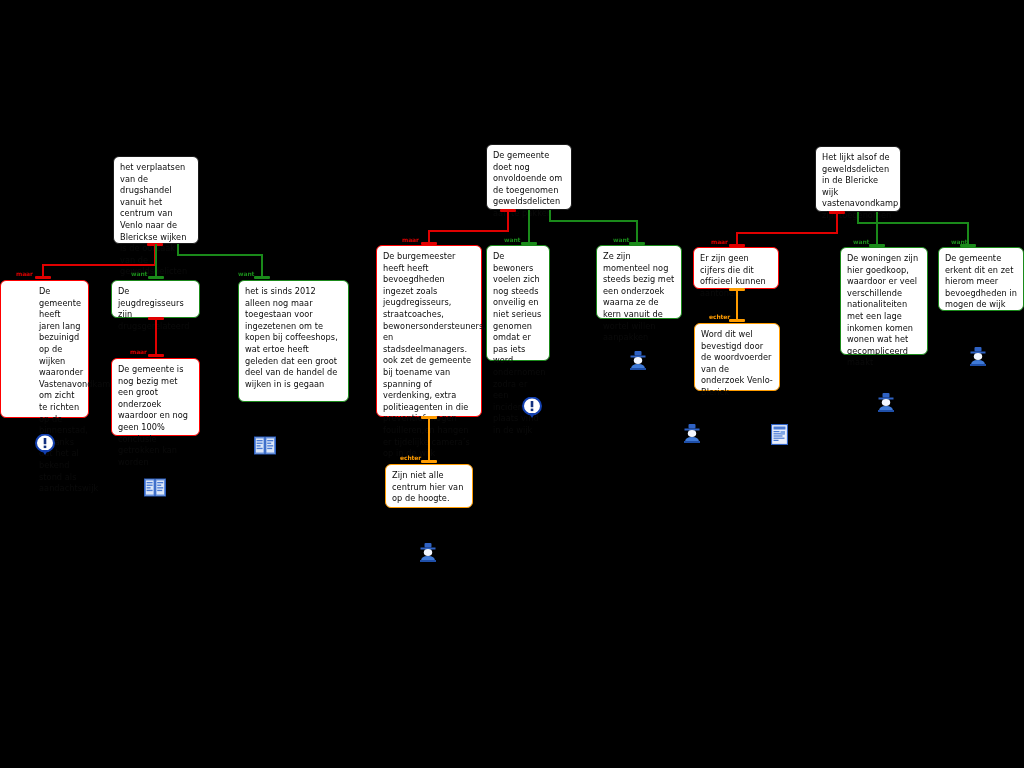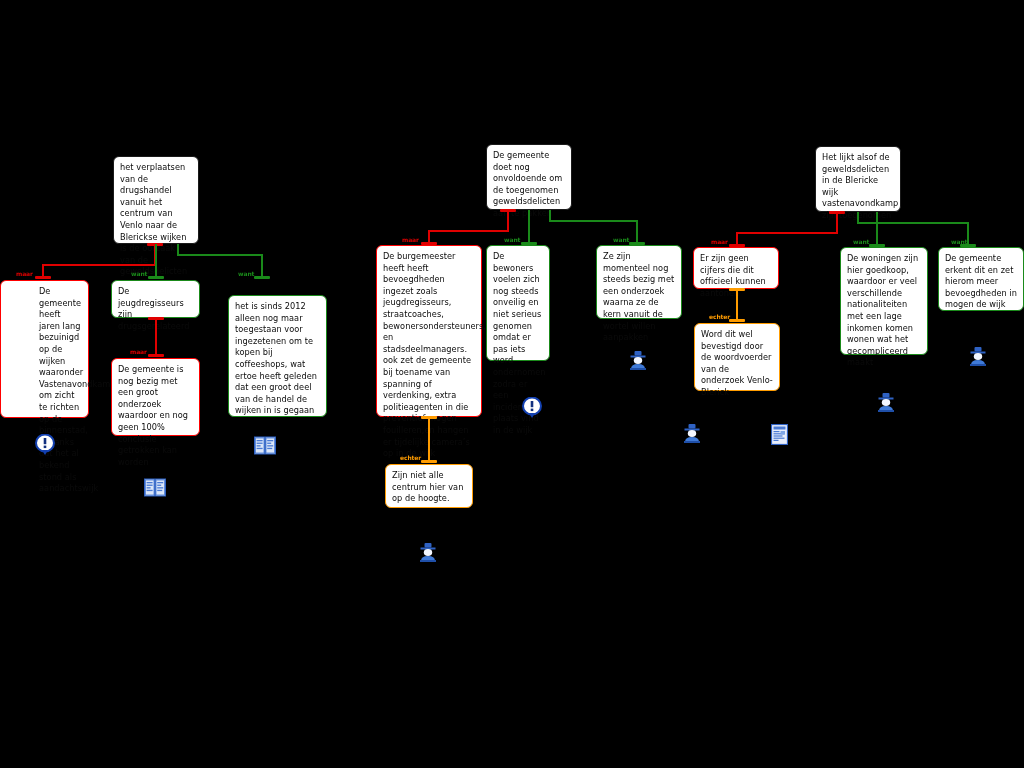--- a/index.html
+++ b/index.html
@@ -88,7 +88,7 @@
 
   <div class="node green" style="left:111px; top:280px; width:89px; height:38px;">De jeugdregisseurs zijn drugsgerelateerd</div>
 
-  <div class="node green" style="left:228px; top:280px; width:99px; height:122px;margin-top:15px;">het is sinds 2012 alleen nog maar toegestaan voor ingezetenen om te kopen bij coffeeshops, wat ertoe heeft geleden dat een groot deel van de handel de wijken in is gegaan</div>
+  <div class="node green" style="left:238px; top:280px; width:111px; height:122px;">het is sinds 2012 alleen nog maar toegestaan voor ingezetenen om te kopen bij coffeeshops, wat ertoe heeft geleden dat een groot deel van de handel de wijken in is gegaan</div>
 
   <div class="seg v red-l" style="left:155px; top:318px; height:38px;"></div>
   <div class="cap red-l" style="left:148px; top:317px; width:16px;"></div>

